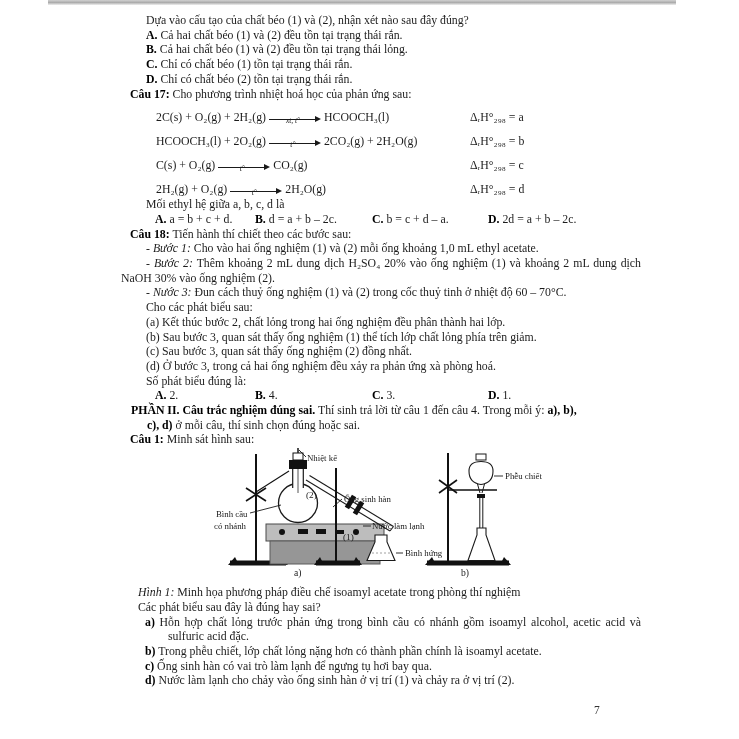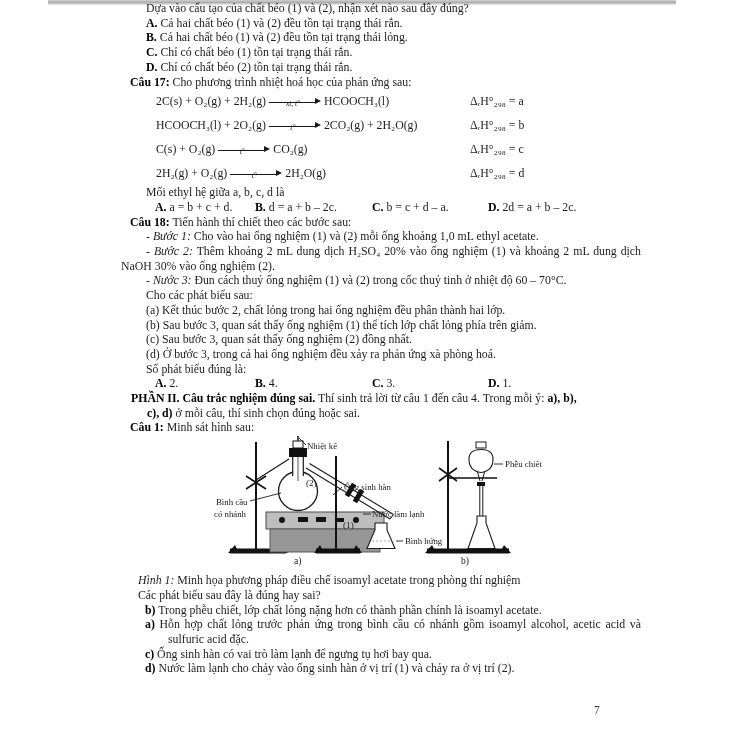--- a/index.html
+++ b/index.html
@@ -9,7 +9,7 @@
   }
   #top-strip{position:absolute;left:48px;top:0;width:628px;height:5px;
     background:linear-gradient(180deg,#c9c9c9 0%,#9e9e9e 50%,#ececec 100%);opacity:.85;}
-  #content{position:absolute;left:121px;top:1px;width:520px;}
+  #content{position:absolute;left:121px;top:13px;width:520px;}
   p{margin:0;line-height:14.7px;font-size:11.8px;}
   .ind{padding-left:25px;}
   .hdr{padding-left:9px;}

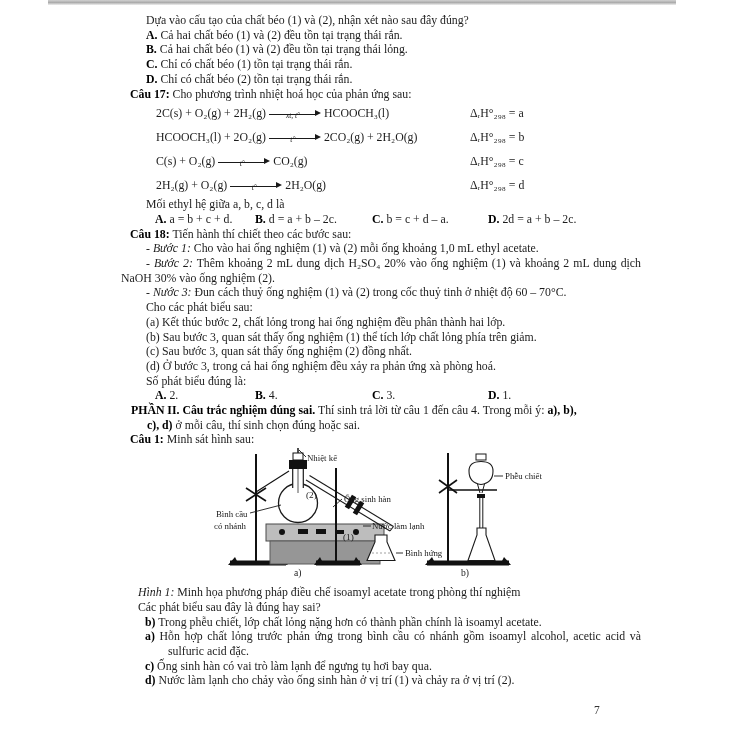--- a/index.html
+++ b/index.html
@@ -26,7 +26,7 @@
   .optrow .o2{position:absolute;left:134px;}
   .optrow .o3{position:absolute;left:251px;}
   .optrow .o4{position:absolute;left:367px;}
-  .eq{position:relative;height:24px;display:flex;align-items:center;padding-left:35px;font-size:11.8px;}
+  .eq{position:relative;height:24px;display:flex;align-items:flex-end;padding-left:35px;font-size:11.8px;}
   .eq .dh{position:absolute;left:349px;}
   .rxnarrow{display:inline-block;position:relative;width:52px;height:13px;vertical-align:-2px;margin:0 3px;}
   .rxnarrow::before{content:"";position:absolute;left:0;right:4px;top:7px;border-top:1.1px solid #1a1a1a;}

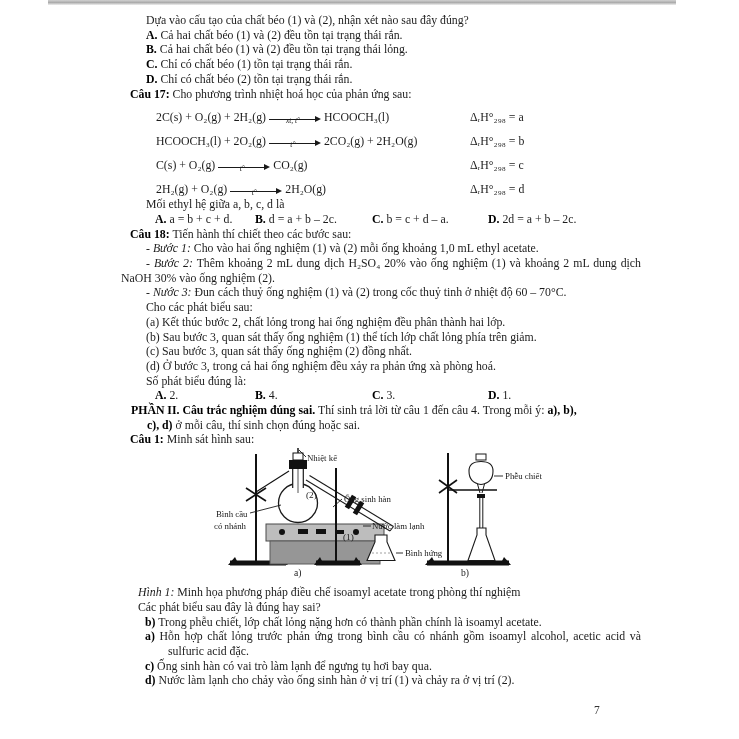--- a/index.html
+++ b/index.html
@@ -203,8 +203,8 @@
 
   <p class="cap"><span class="it">Hình 1:</span><span> Minh họa phương pháp điều chế isoamyl acetate trong phòng thí nghiệm</span></p>
   <p class="cap">Các phát biểu sau đây là đúng hay sai?</p>
+  <p class="stmt j"><b>a)</b><span> Hỗn hợp chất lỏng trước phản ứng trong bình cầu có nhánh gồm isoamyl alcohol, acetic acid và sulfuric acid đặc.</span></p>
   <p class="stmt j"><b>b)</b><span> Trong phễu chiết, lớp chất lỏng nặng hơn có thành phần chính là isoamyl acetate.</span></p>
-  <p class="stmt j"><b>a)</b><span> Hỗn hợp chất lỏng trước phản ứng trong bình cầu có nhánh gồm isoamyl alcohol, acetic acid và sulfuric acid đặc.</span></p>
   <p class="stmt j"><b>c)</b><span> Ống sinh hàn có vai trò làm lạnh để ngưng tụ hơi bay qua.</span></p>
   <p class="stmt j"><b>d)</b><span> Nước làm lạnh cho chảy vào ống sinh hàn ở vị trí (1) và chảy ra ở vị trí (2).</span></p>
 

